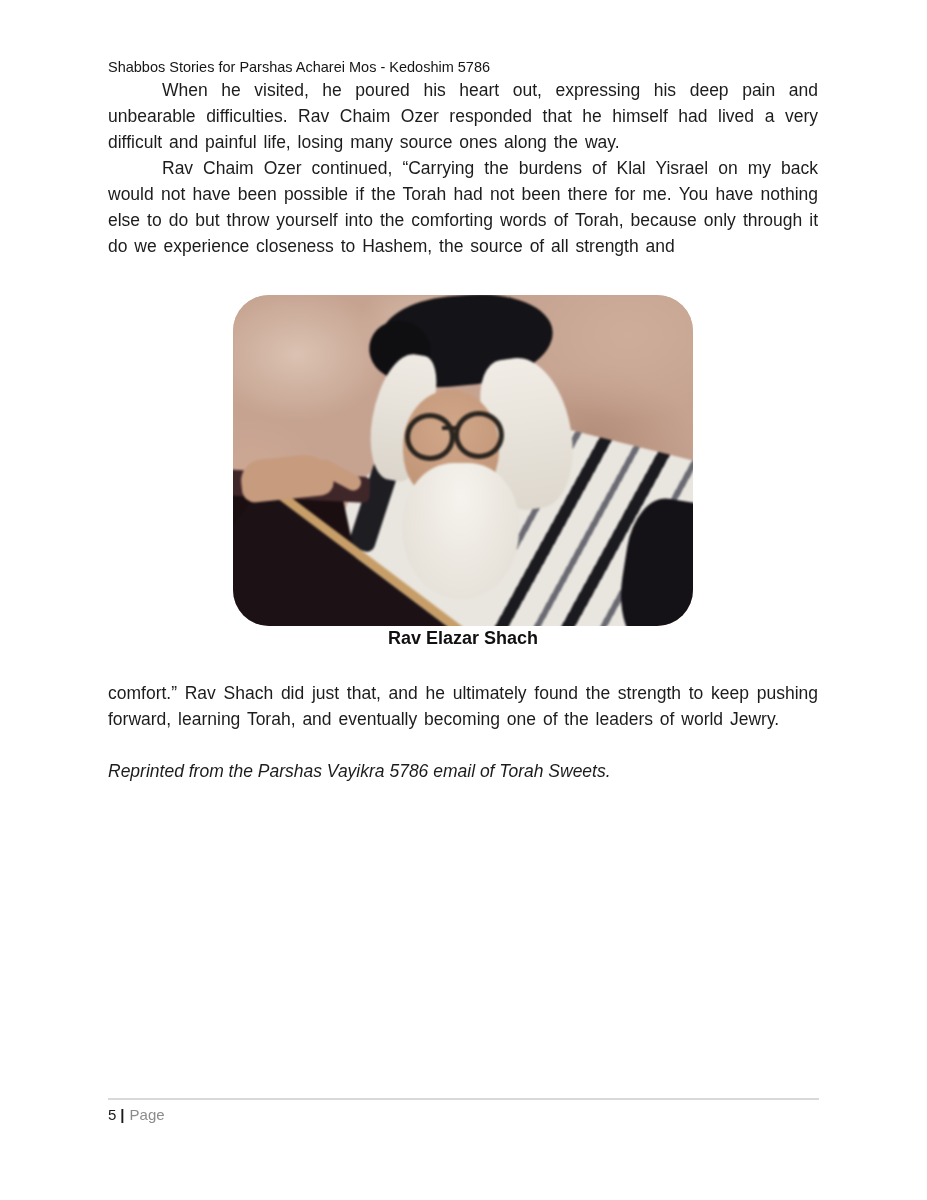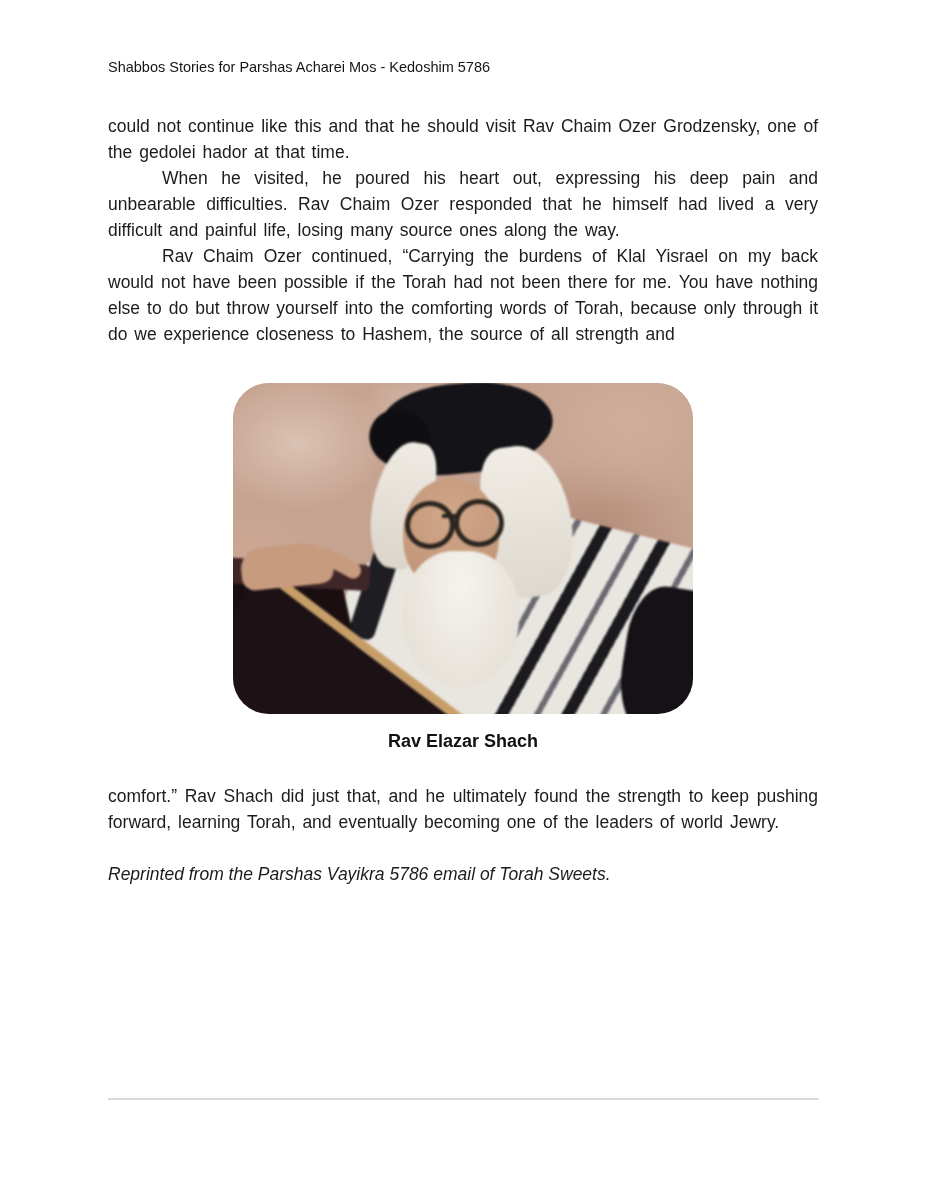--- a/index.html
+++ b/index.html
@@ -129,7 +129,6 @@
 
     <div class="header">Shabbos Stories for Parshas Acharei Mos - Kedoshim 5786</div>
 
-    <p class="body first">could not continue like this and that he should visit Rav Chaim Ozer Grodzensky, one of the gedolei hador at that time.</p>
     <p class="body indent">When he visited, he poured his heart out, expressing his deep pain and unbearable difficulties. Rav Chaim Ozer responded that he himself had lived a very difficult and painful life, losing many source ones along the way.</p>
     <p class="body indent">Rav Chaim Ozer continued, “Carrying the burdens of Klal Yisrael on my back would not have been possible if the Torah had not been there for me. You have nothing else to do but throw yourself into the comforting words of Torah, because only through it do we experience closeness to Hashem, the source of all strength and</p>
 

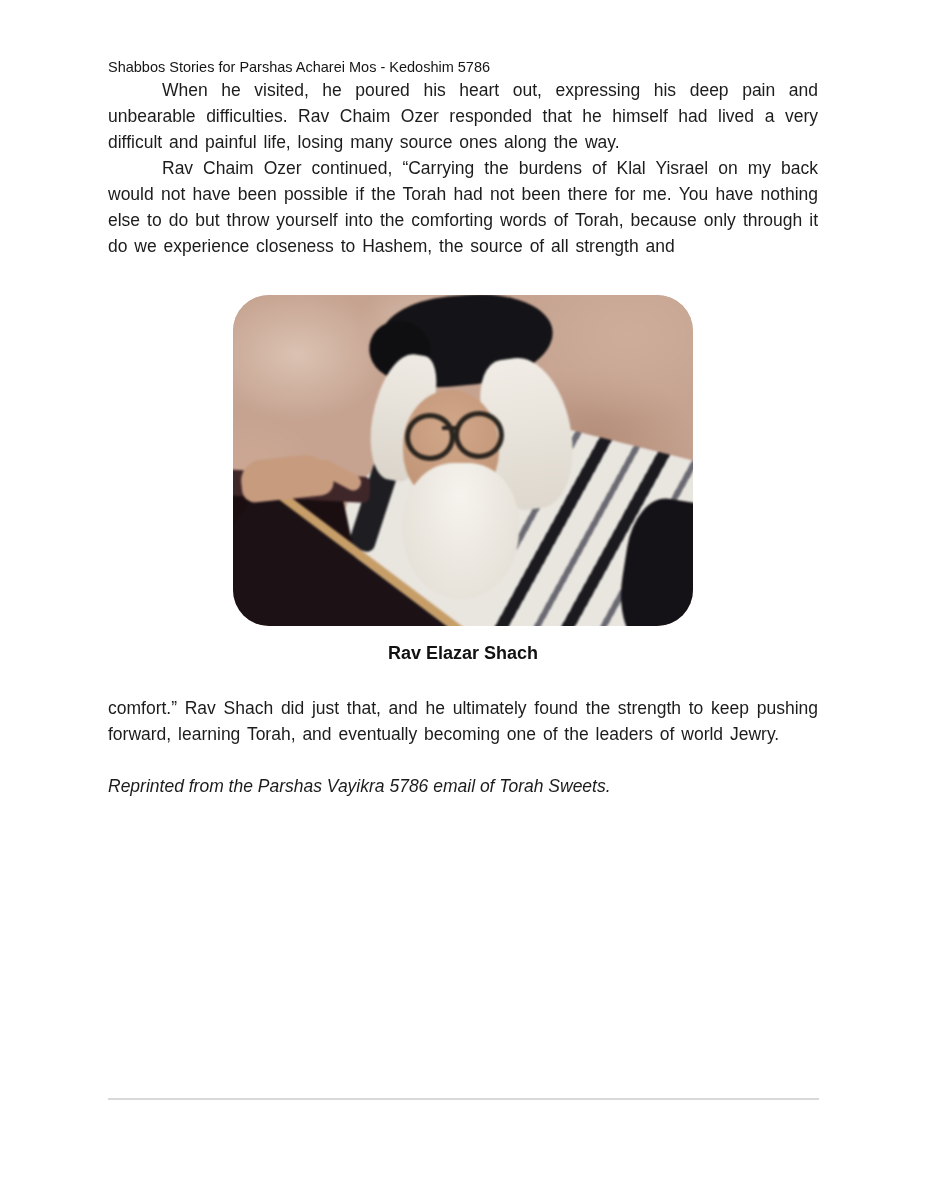--- a/index.html
+++ b/index.html
@@ -107,7 +107,6 @@
     background: #c89b7d; border-radius: 8px; transform: rotate(28deg); }
 
   .caption {
-    margin-top: 15px;
     text-align: center;
     font-weight: bold;
     font-size: 18px;

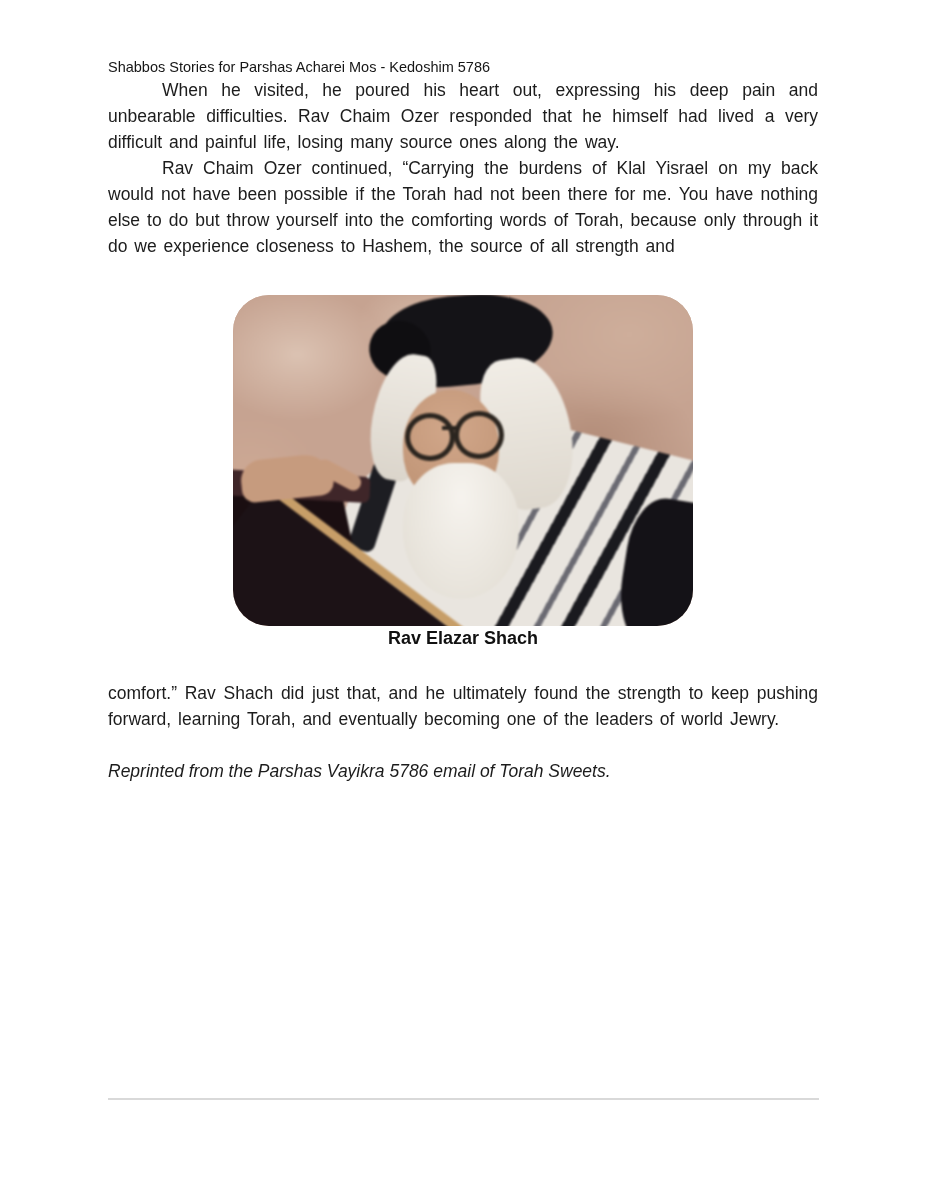--- a/index.html
+++ b/index.html
@@ -166,6 +166,9 @@
 
   <div class="footer">
     <div class="footer-rule"></div>
+    <div class="footer-text">
+      <span>5</span><span class="sep">|</span><span class="pagelabel">Page</span>
+    </div>
   </div>
 </div>
 

